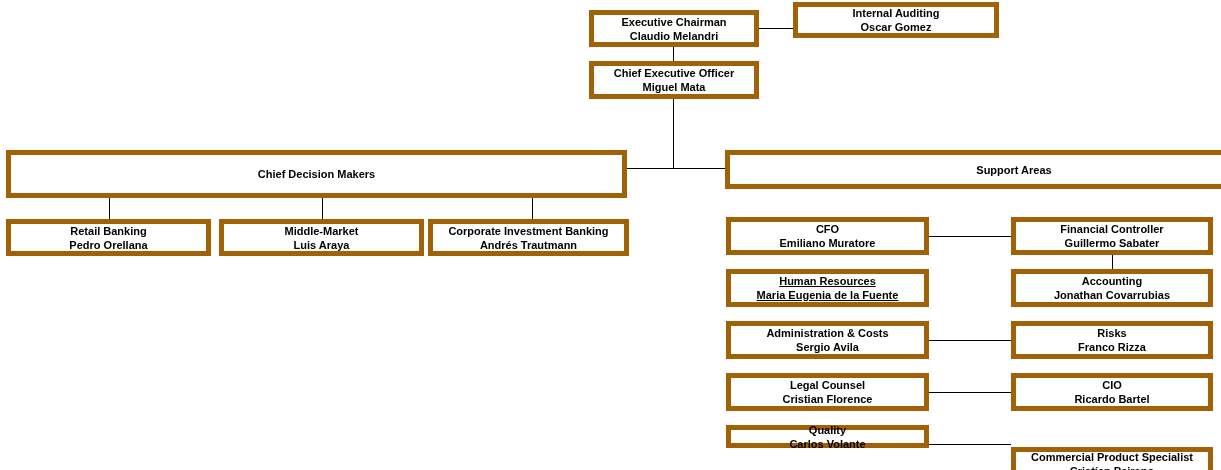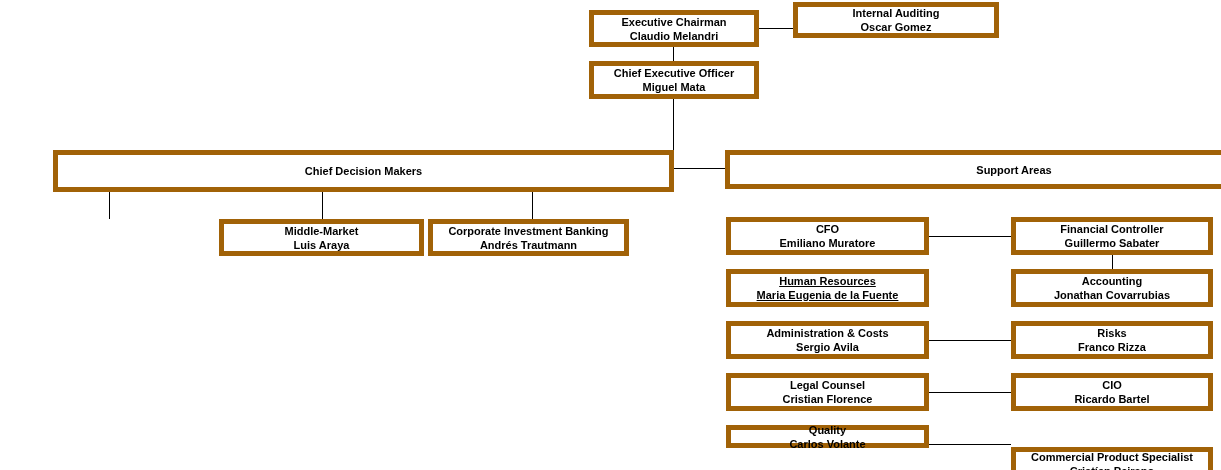--- a/index.html
+++ b/index.html
@@ -71,7 +71,7 @@
     <div class="p">Miguel Mata</div>
   </div>
 
-  <div class="node" style="left:6px; top:150px; width:621px; height:42px;margin-left:47px;">
+  <div class="node" style="left:6px; top:150px; width:621px; height:48px;">
     <div class="t">Chief Decision Makers</div>
   </div>
   <div class="node" style="left:725px; top:150px; width:578px; height:39px;">

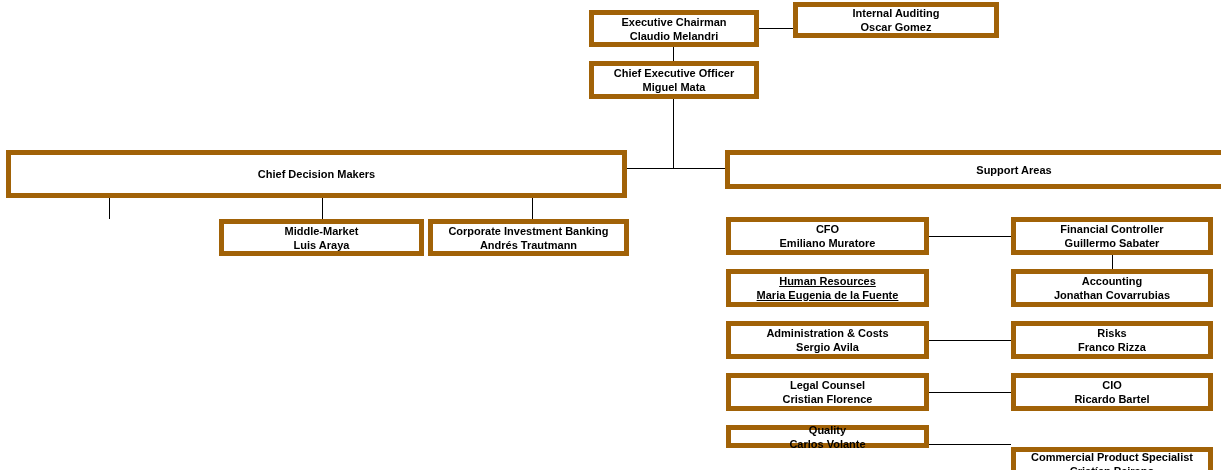--- a/index.html
+++ b/index.html
@@ -78,6 +78,10 @@
     <div class="t">Support Areas</div>
   </div>
 
+  <div class="node" style="left:6px; top:219px; width:205px; height:37px;">
+    <div class="t">Retail Banking</div>
+    <div class="p">Pedro Orellana</div>
+  </div>
   <div class="node" style="left:219px; top:219px; width:205px; height:37px;">
     <div class="t">Middle-Market</div>
     <div class="p">Luis Araya</div>

